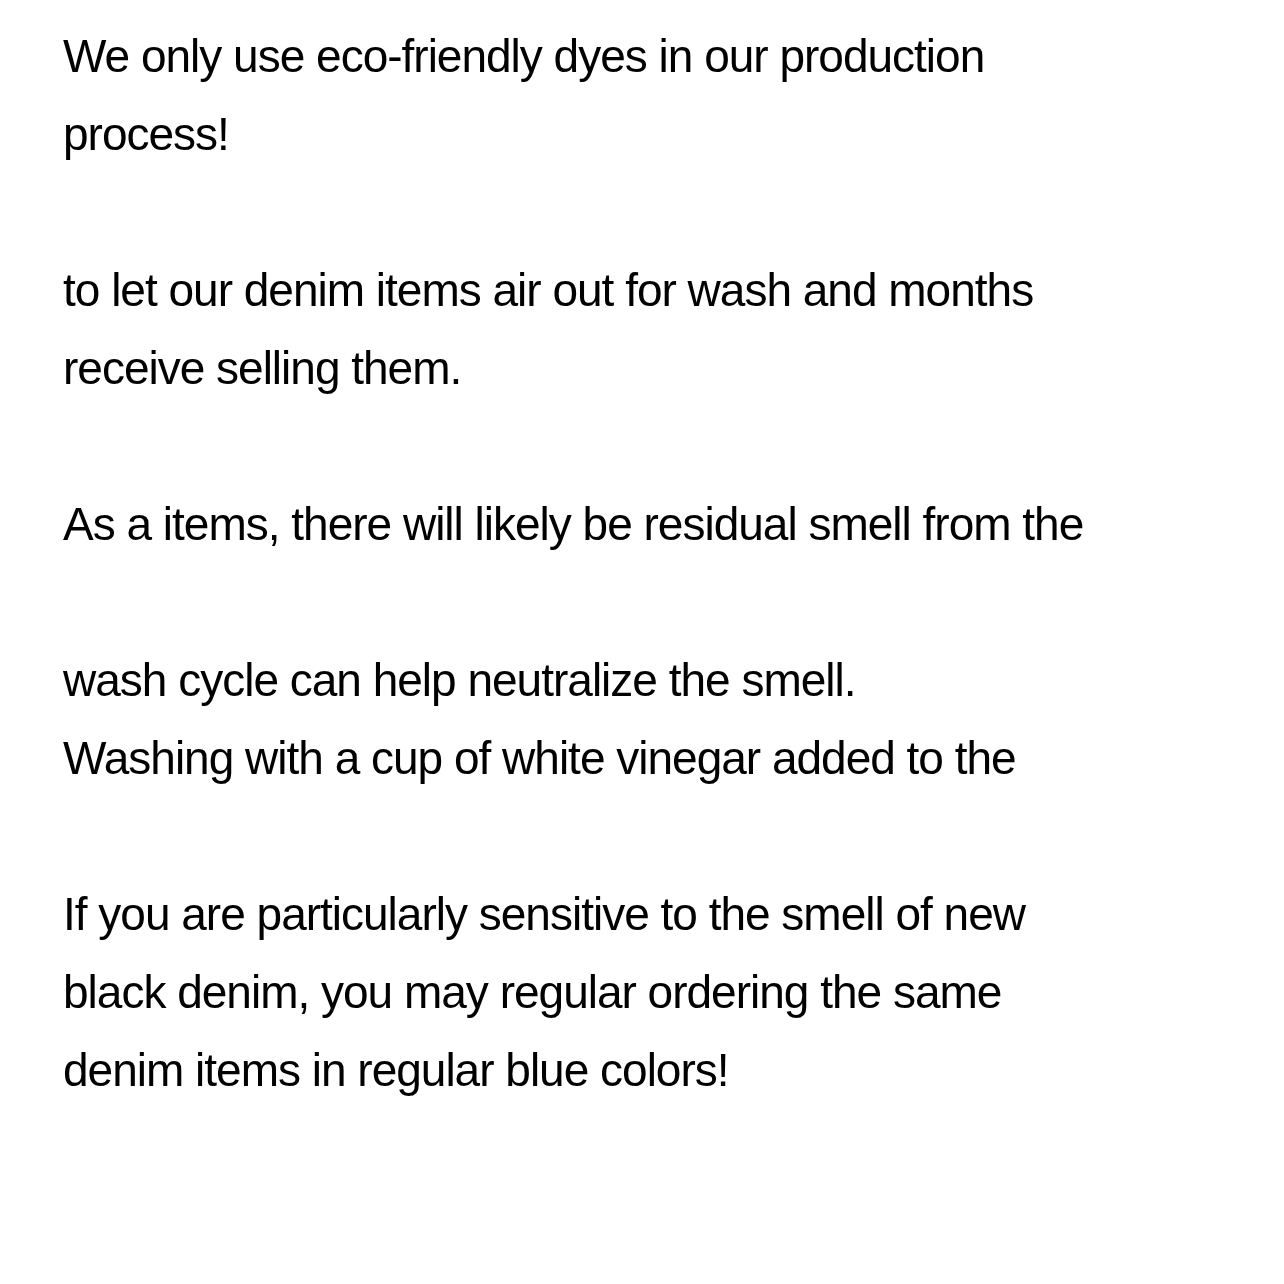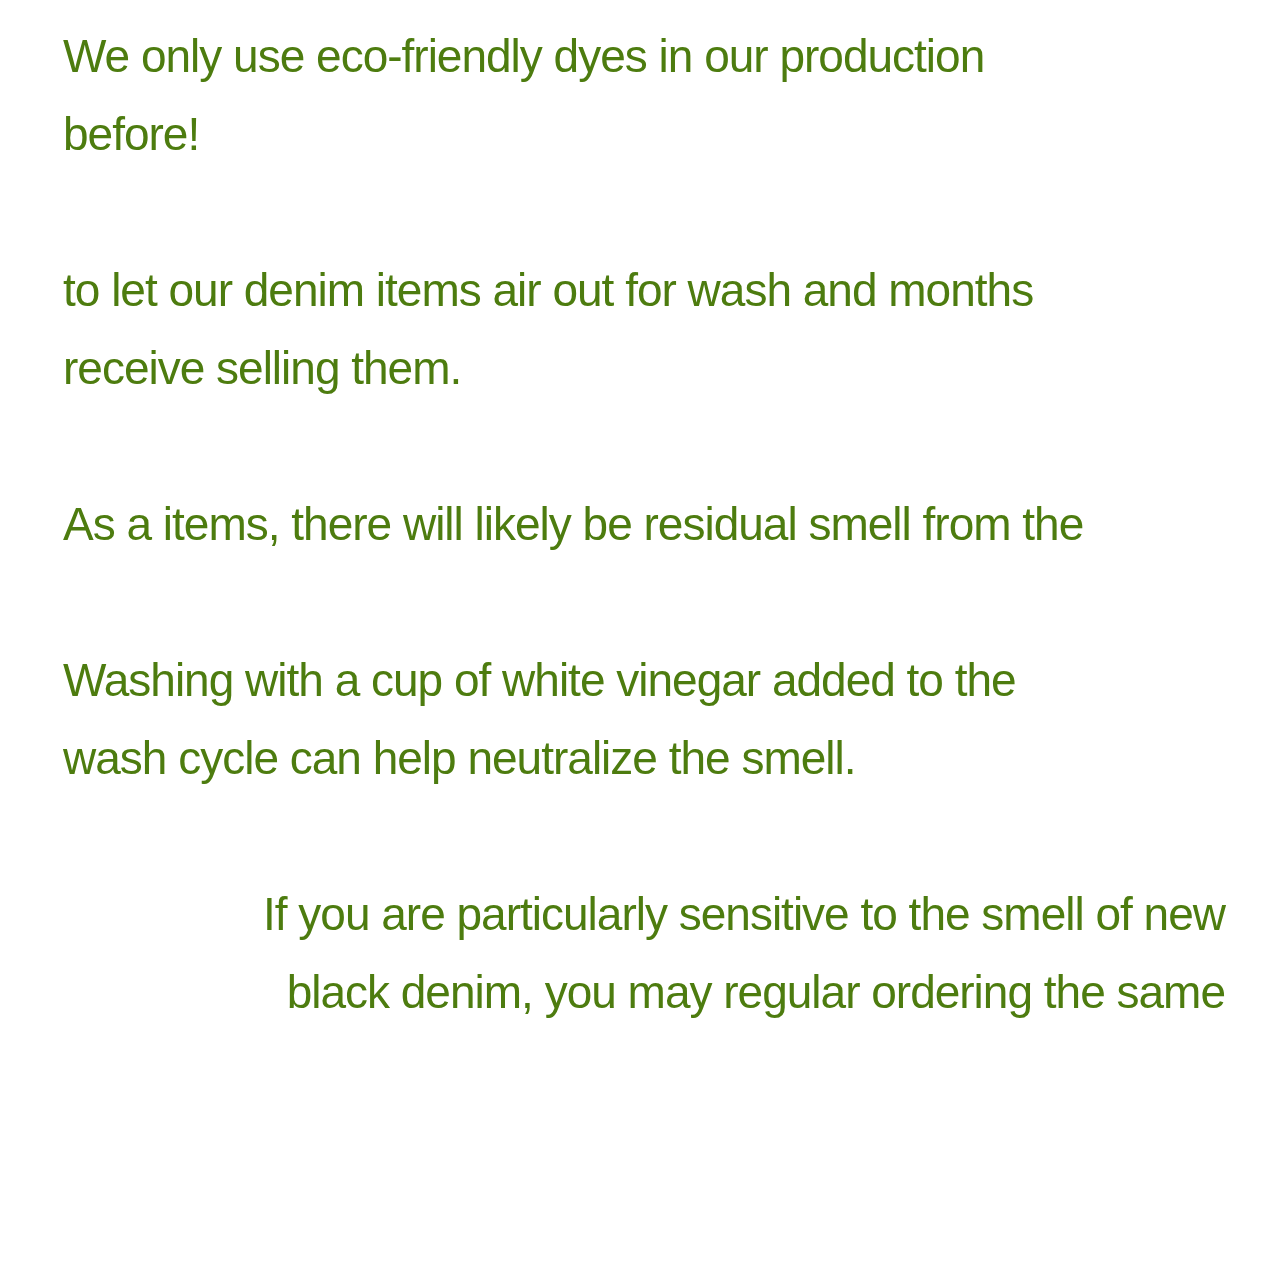--- a/index.html
+++ b/index.html
@@ -16,12 +16,12 @@
   }
   .text-content {
     box-sizing: border-box;
-    padding: 17px 59px 0 63px;
+    padding: 17px 40px 0 63px;
     font-family: "Liberation Sans", sans-serif;
     font-weight: 300;
     font-size: 46px;
     letter-spacing: -1px;
-    color: #4d7c0f;
+    color: #000000;
   }
   .para {
     margin: 0 0 78px 0;

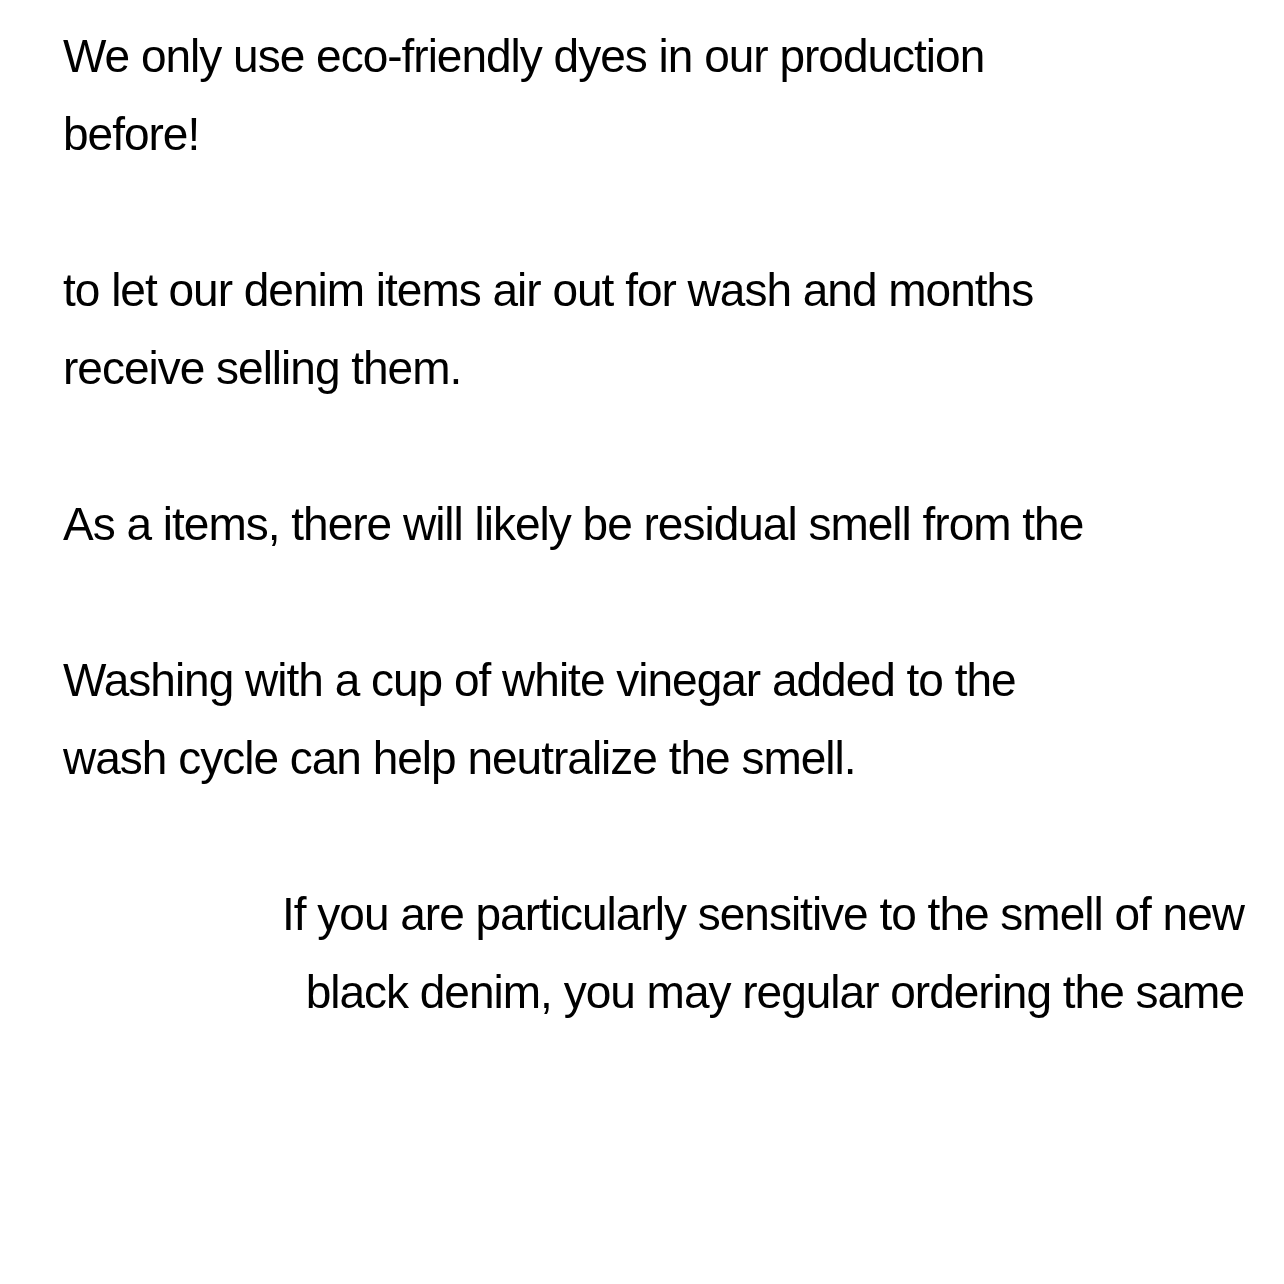--- a/index.html
+++ b/index.html
@@ -43,7 +43,7 @@
 
     <div class="para">
       <div class="line">We only use eco-friendly dyes in our production</div>
-      <div class="line">before!</div>
+      <div class="line">process!</div>
     </div>
 
     <div class="para">

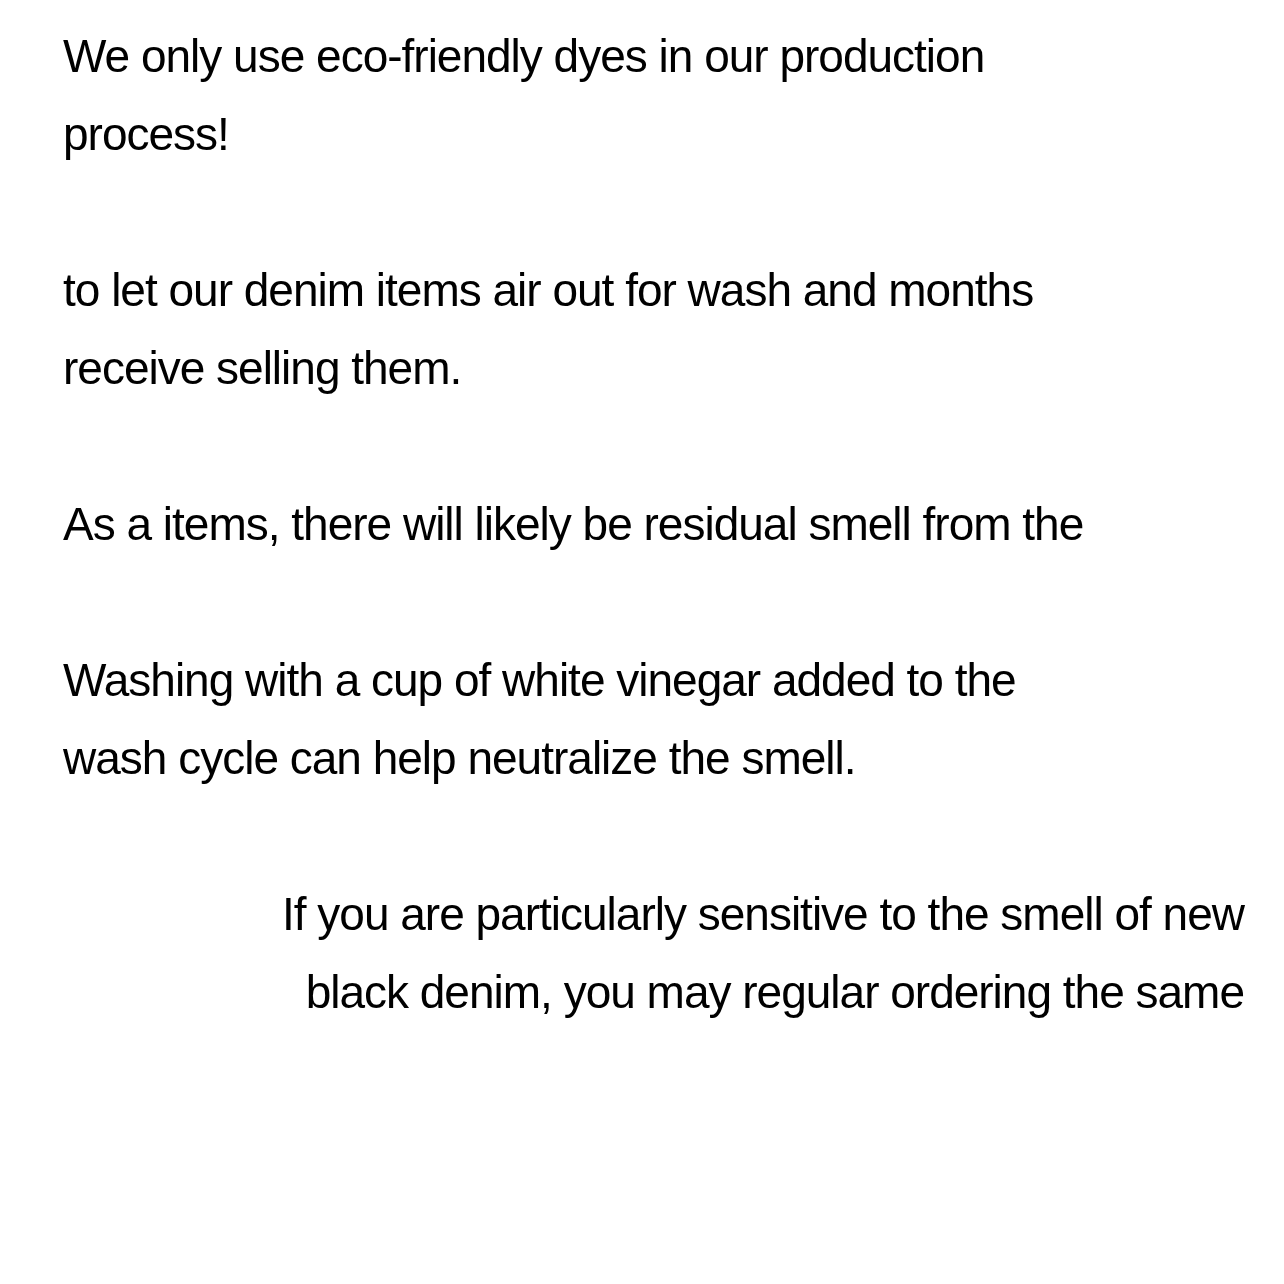--- a/index.html
+++ b/index.html
@@ -56,8 +56,8 @@
     </div>
 
     <div class="para">
+      <div class="line">wash cycle can help neutralize the smell.</div>
       <div class="line">Washing with a cup of white vinegar added to the</div>
-      <div class="line">wash cycle can help neutralize the smell.</div>
     </div>
 
     <div class="para">

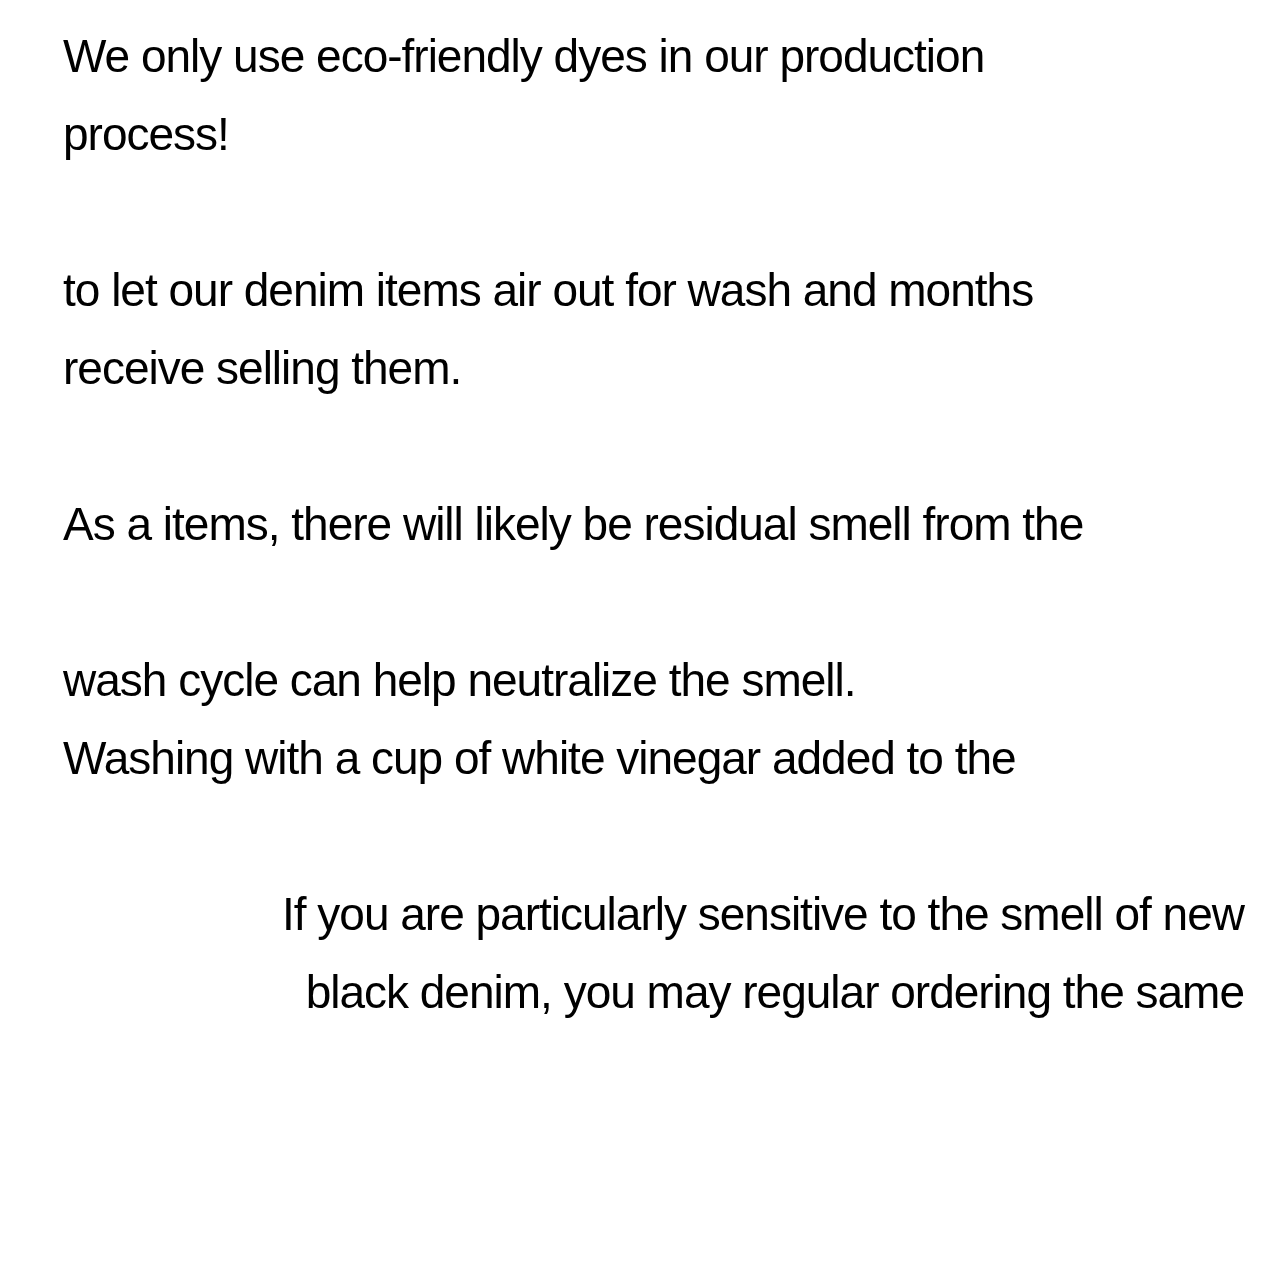--- a/index.html
+++ b/index.html
@@ -28,7 +28,6 @@
   }
   .para:last-child {
     margin-bottom: 0;
-    text-align: right;
   }
   .line {
     line-height: 78px;

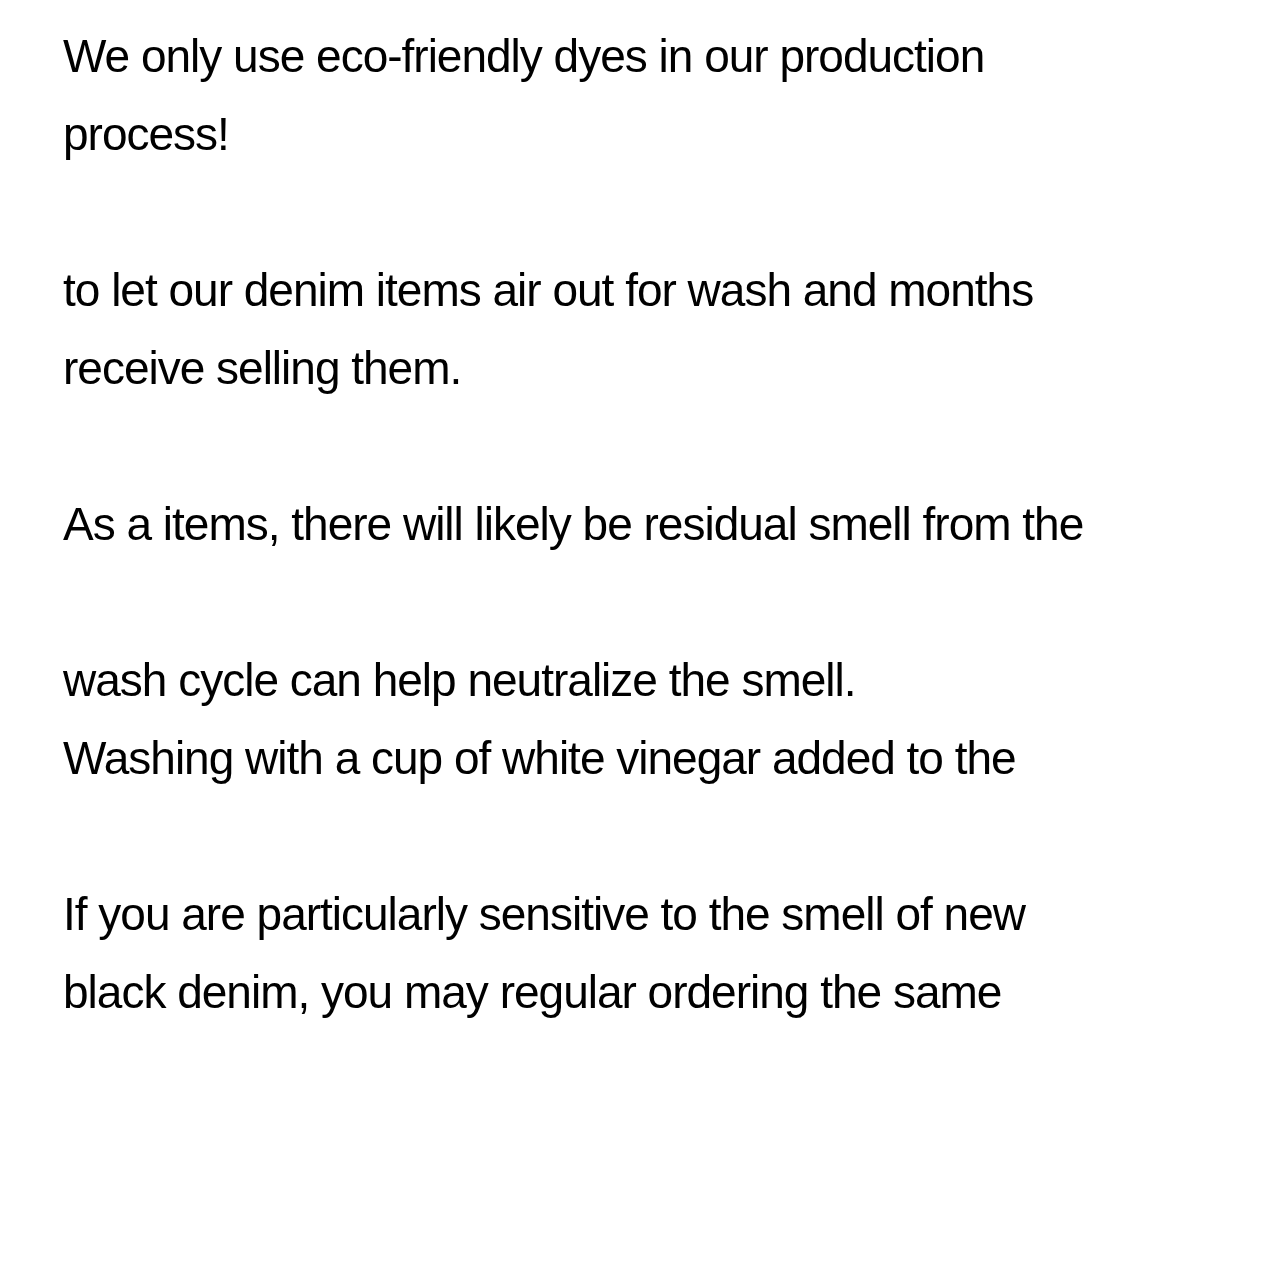--- a/index.html
+++ b/index.html
@@ -62,6 +62,7 @@
     <div class="para">
       <div class="line">If you are particularly sensitive to the smell of new</div>
       <div class="line">black denim, you may regular ordering the same</div>
+      <div class="line">denim items in regular blue colors!</div>
     </div>
 
   </div>

